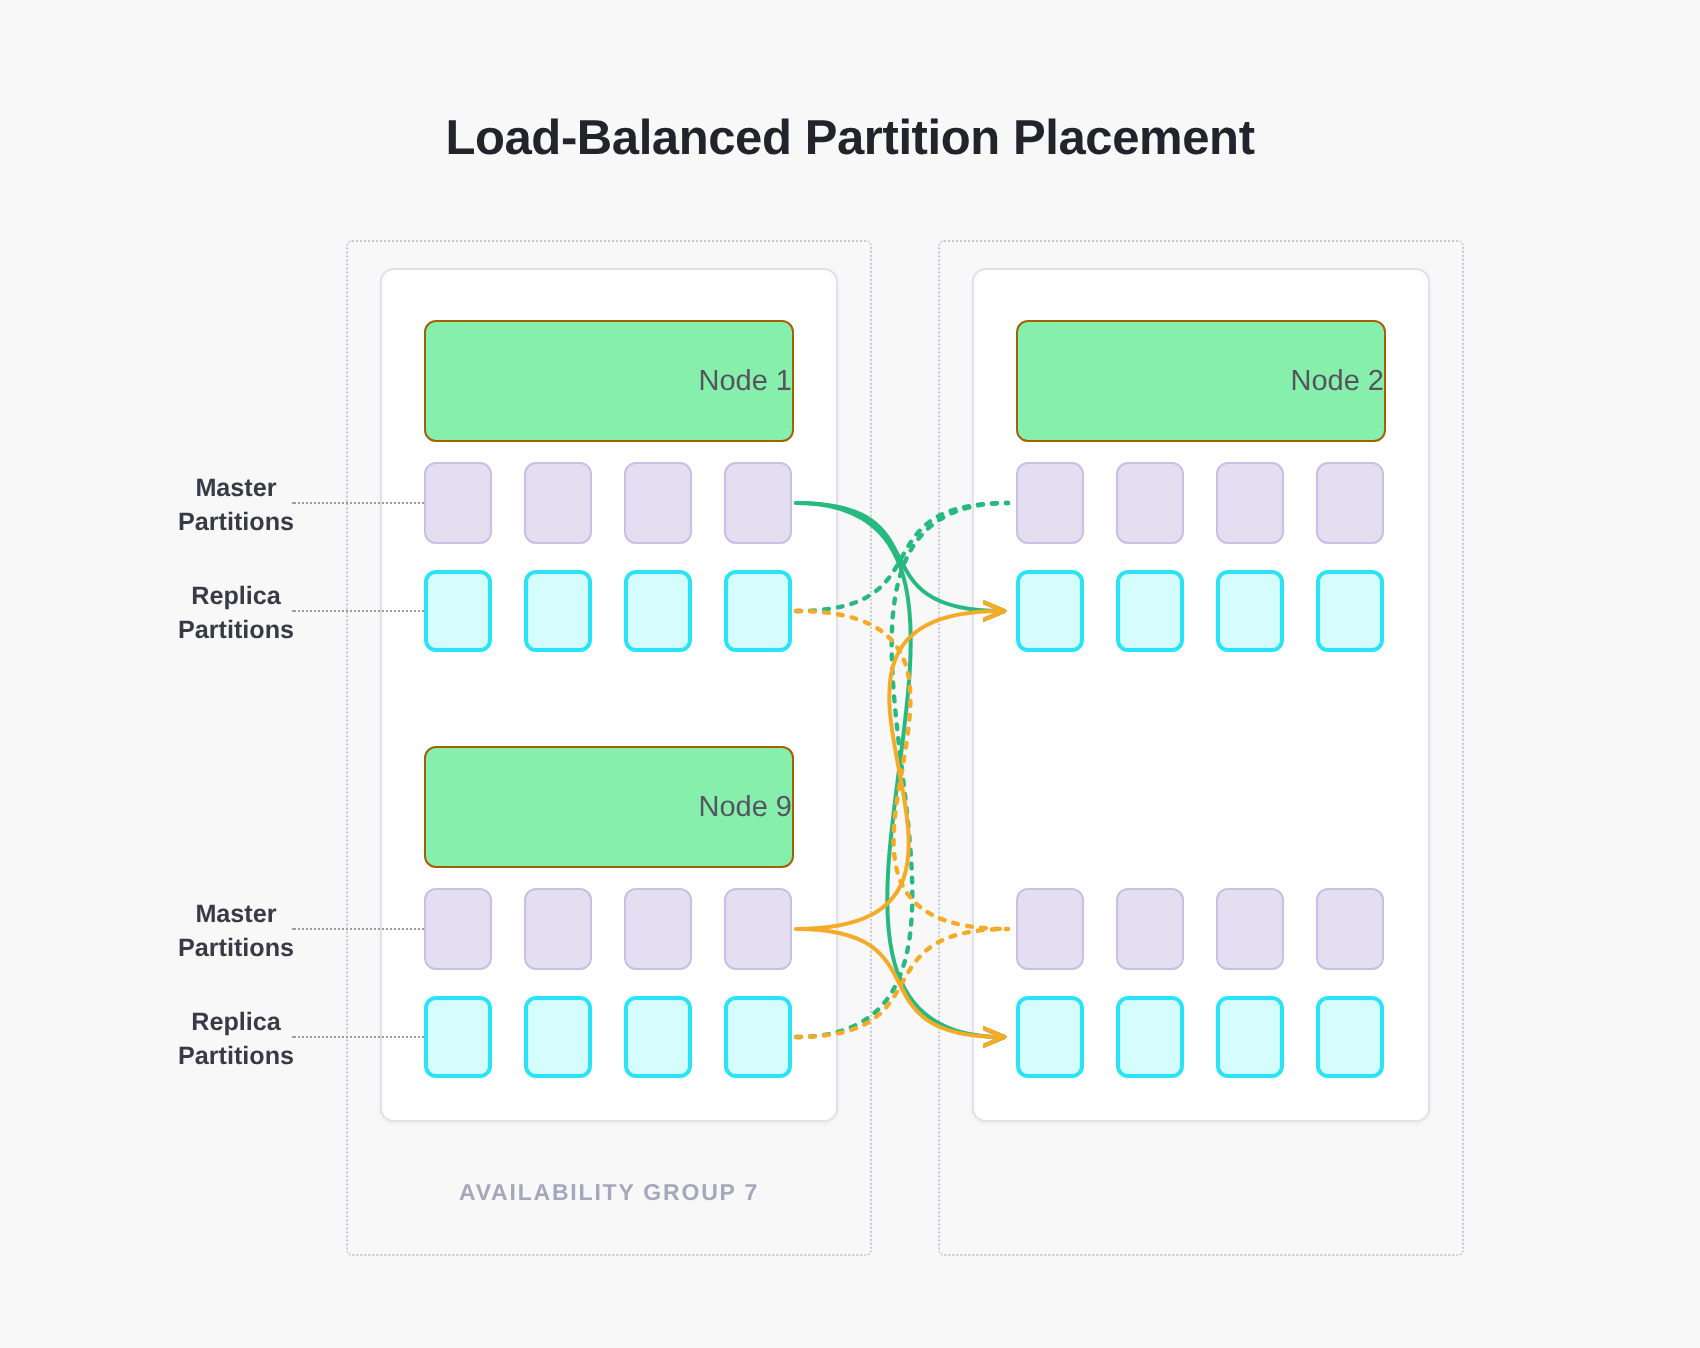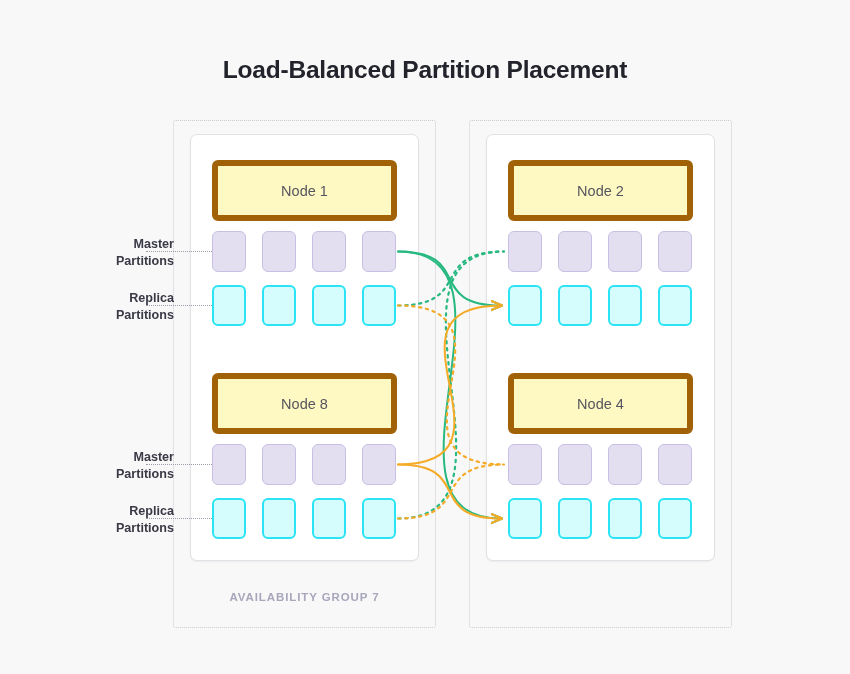--- a/index.html
+++ b/index.html
@@ -72,13 +72,13 @@
   
   .node-box {
     position: absolute;
-    background: #fef9c3;
-    border: 6px solid #a16207;
+    background: #86efac;
+    border: 1px solid #a16207;
     border-radius: 6px;
     box-sizing: border-box;
     display: flex;
     align-items: center;
-    justify-content: center;
+    justify-content: flex-end;
     font-size: 14.5px;
     color: #55555f;
   }

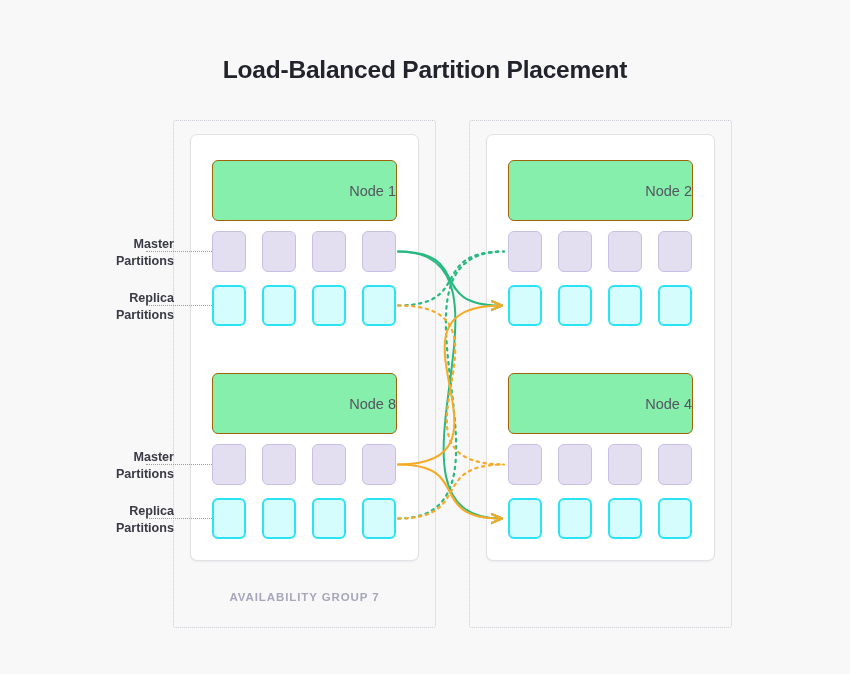--- a/index.html
+++ b/index.html
@@ -108,7 +108,7 @@
   .side-label {
     position: absolute;
     width: 112px;
-    text-align: right;
+    text-align: center;
     font-size: 12.6px;
     font-weight: bold;
     line-height: 17px;

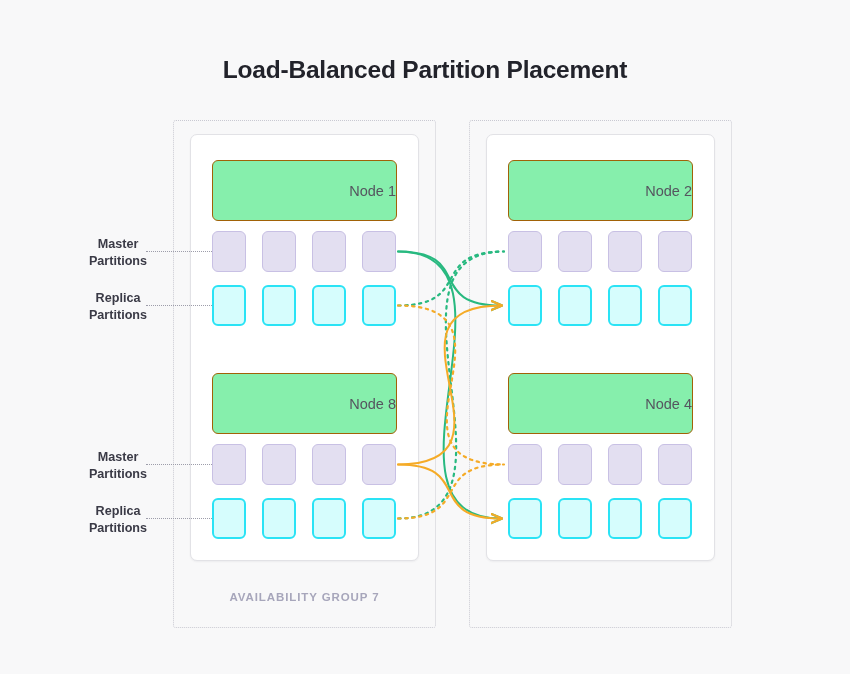--- a/index.html
+++ b/index.html
@@ -148,7 +148,7 @@
     <span>Node 2</span>
   </div>
   <div class="node-box" id="node-box-3">
-    <span>Node 8</span>
+    <span>Node 9</span>
   </div>
   <div class="node-box" id="node-box-4">
     <span>Node 4</span>

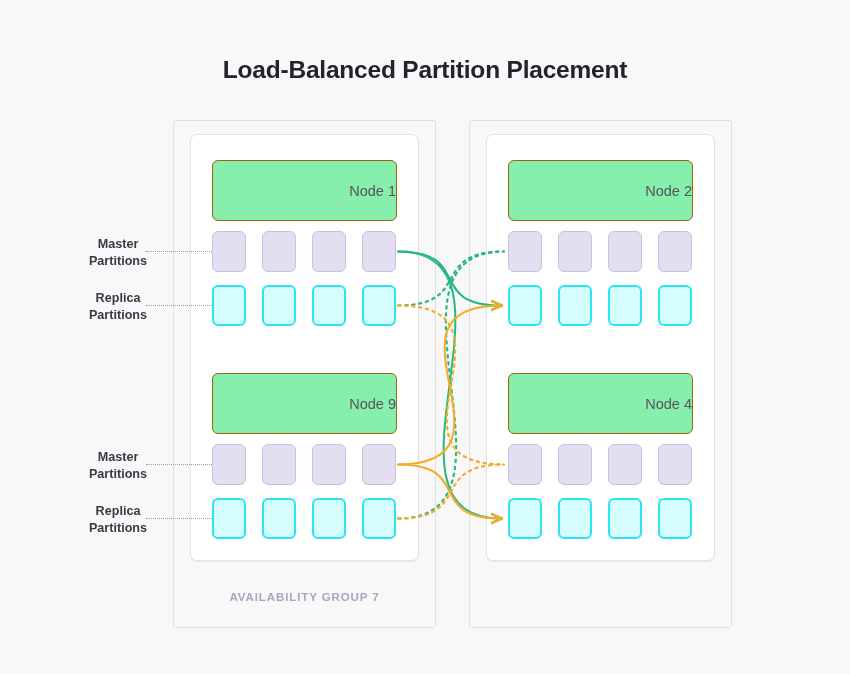--- a/index.html
+++ b/index.html
@@ -149,9 +149,6 @@
   </div>
   <div class="node-box" id="node-box-3">
     <span>Node 9</span>
-  </div>
-  <div class="node-box" id="node-box-4">
-    <span>Node 4</span>
   </div>
 
   <div id="partitions">

